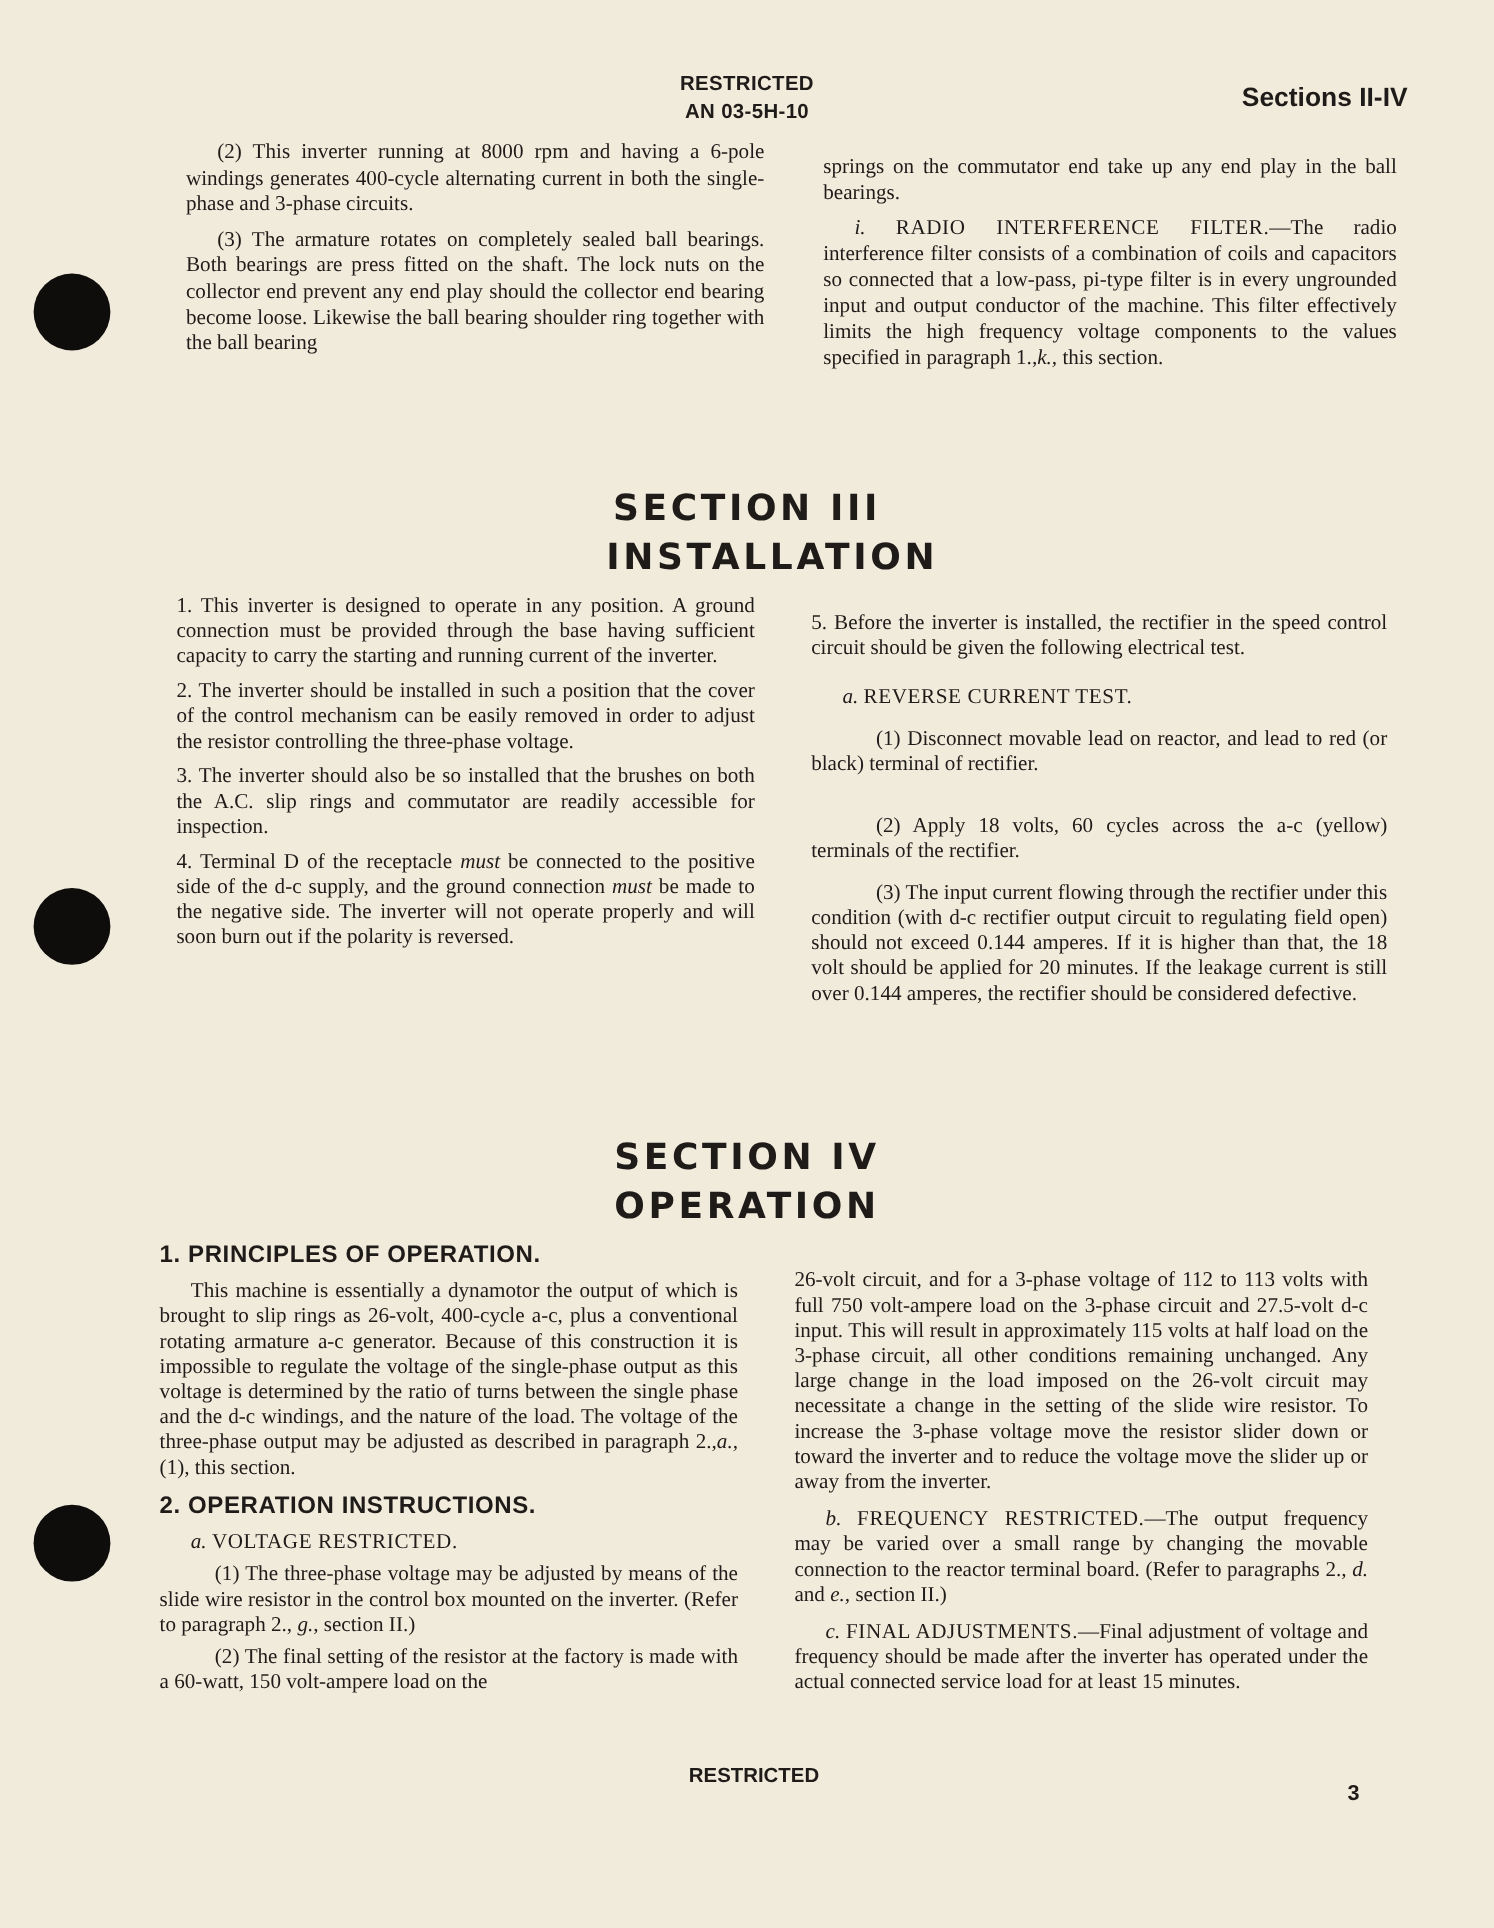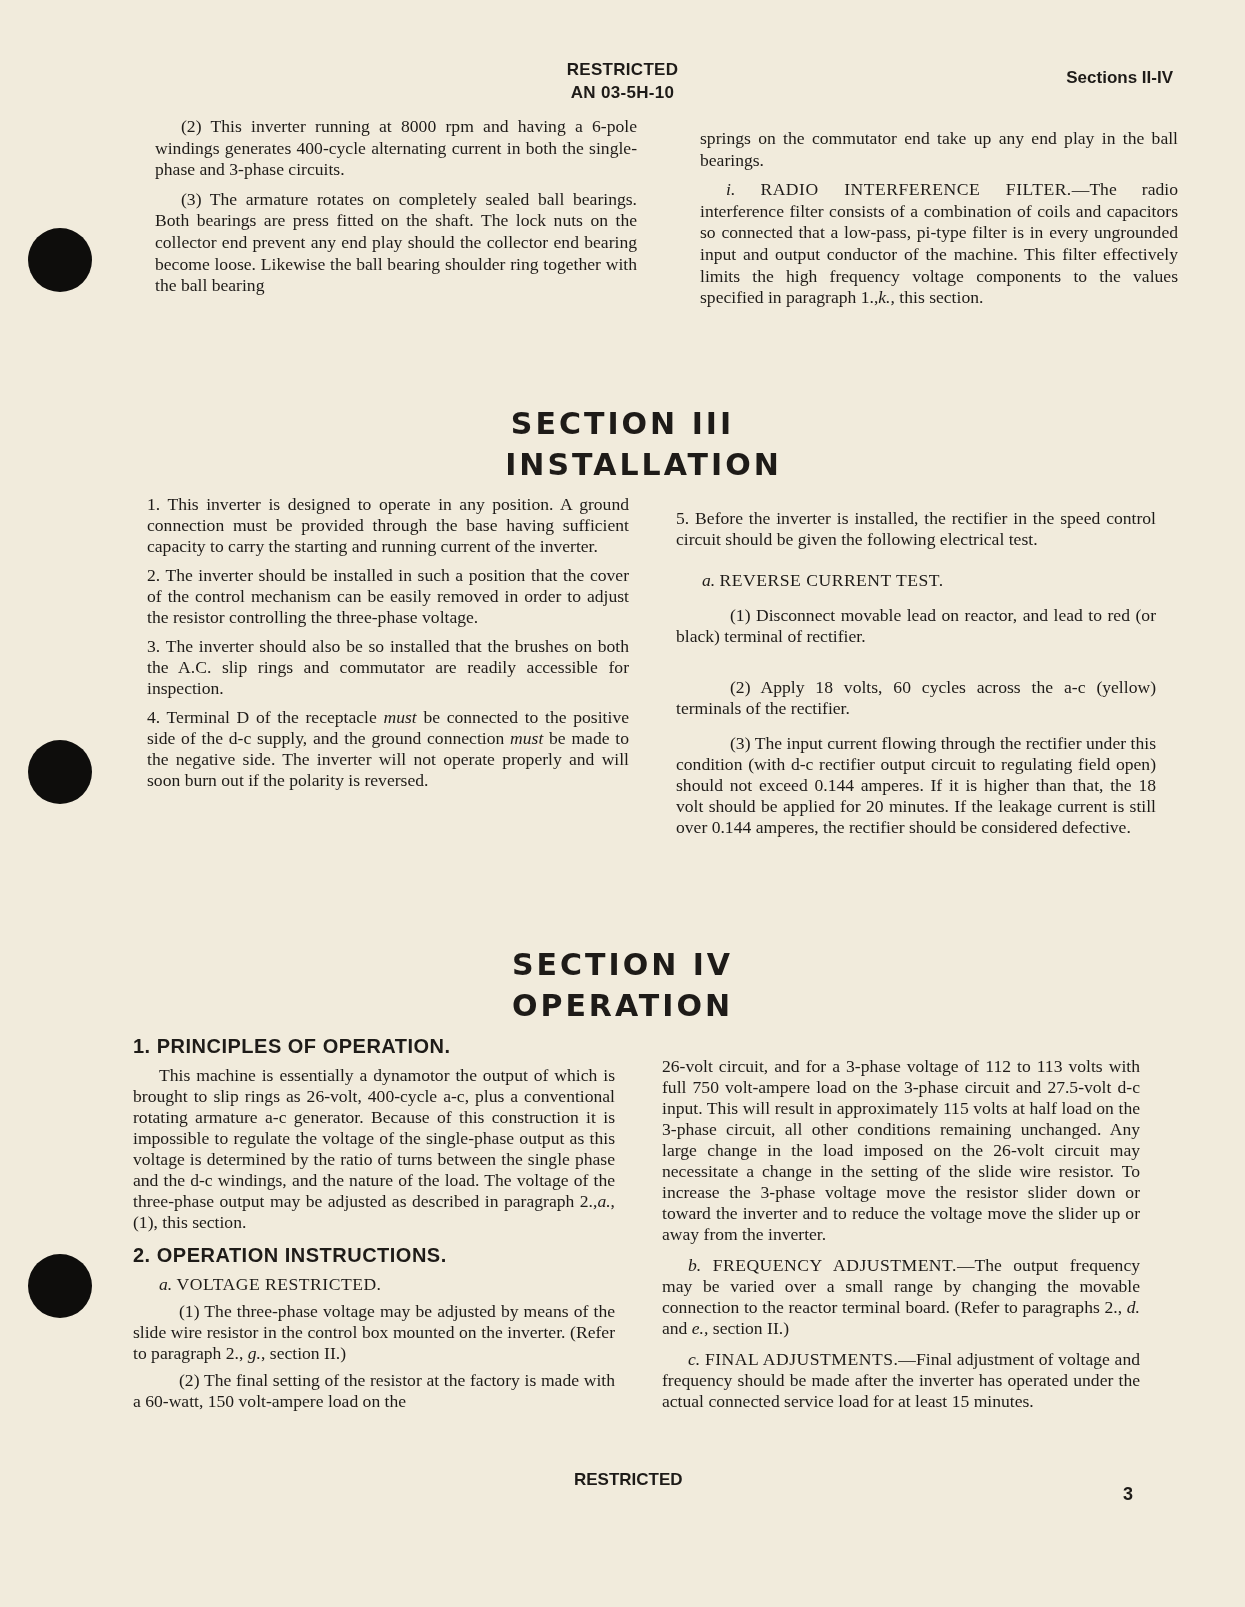--- a/index.html
+++ b/index.html
@@ -26,7 +26,7 @@
   .sections-label {
     position: absolute; top: 68px; right: 72px;
     font-family: "Liberation Sans", "DejaVu Sans", sans-serif;
-    font-weight: bold; font-size: 17px;
+    font-weight: bold; font-size: 22px;
   }
   .col {
     position: absolute;

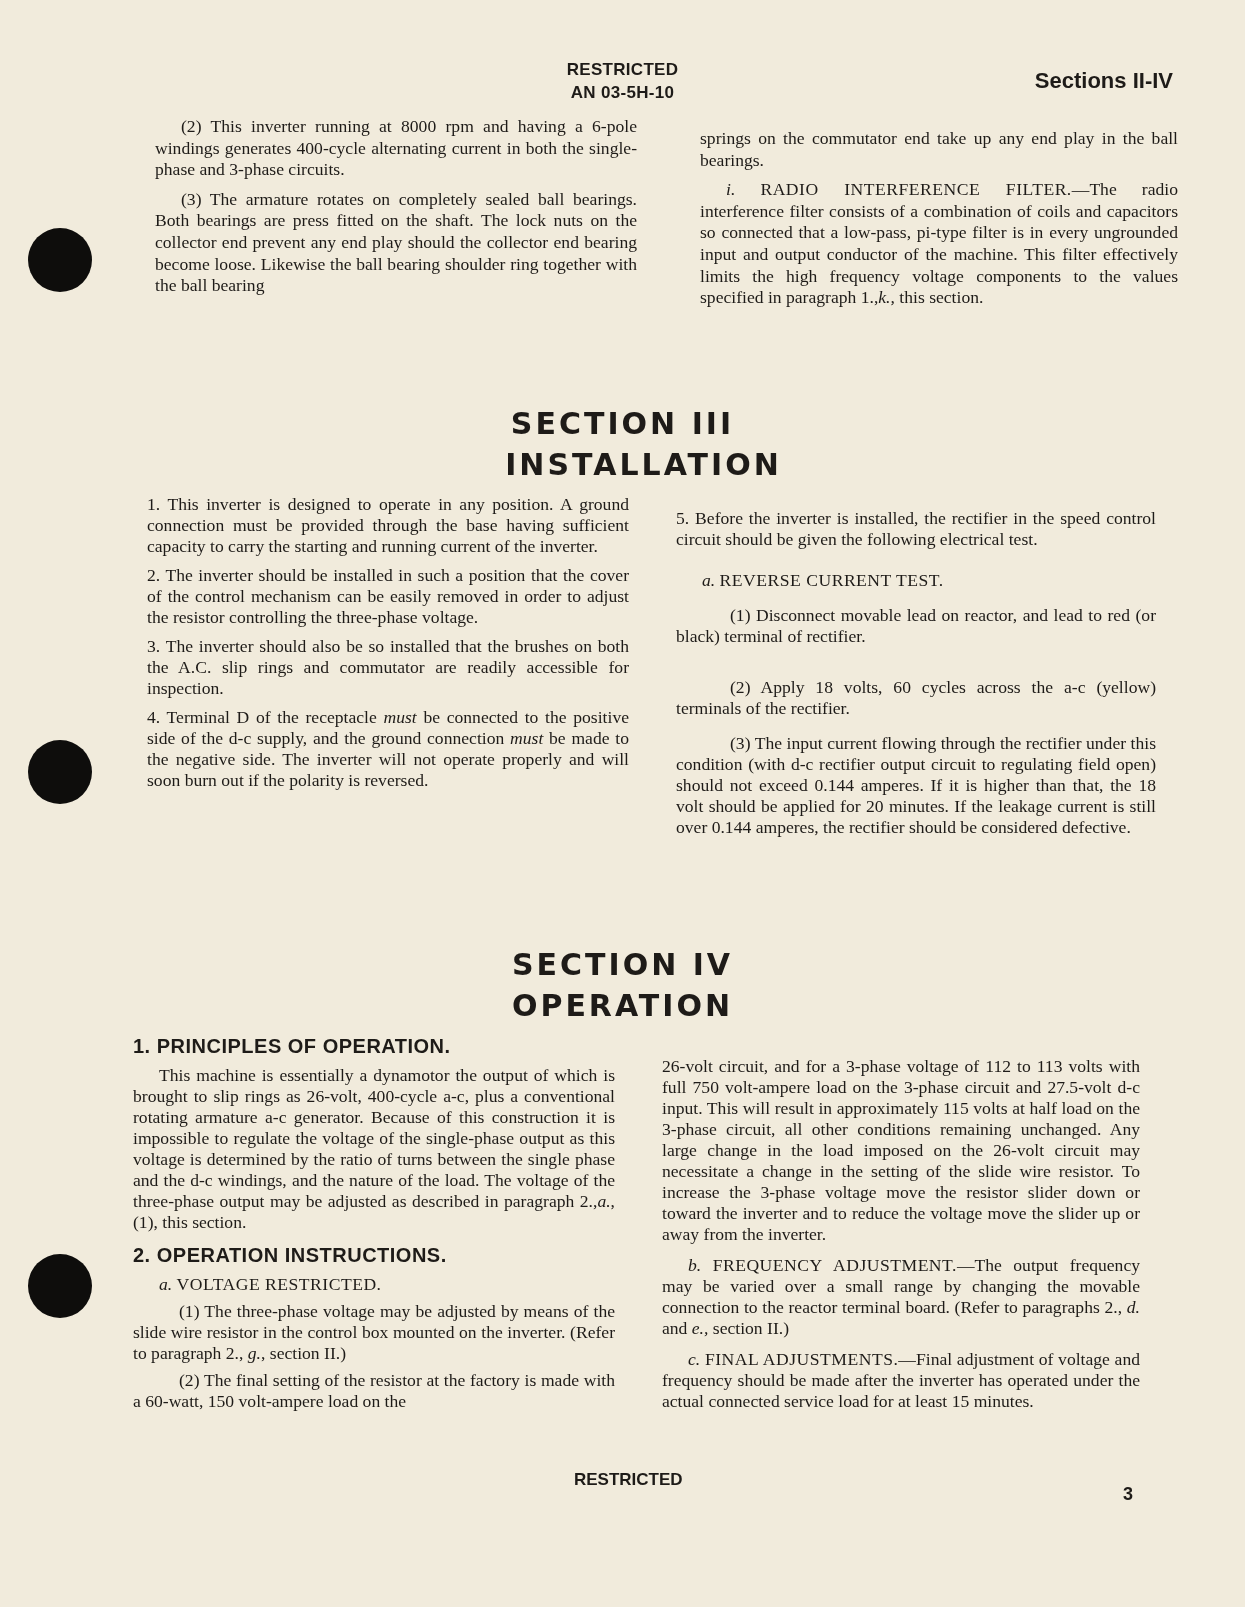--- a/index.html
+++ b/index.html
@@ -76,7 +76,7 @@
   <p class="indent">(2) This inverter running at 8000 rpm and having a 6-pole windings generates 400-cycle alternating current in both the single-phase and 3-phase circuits.</p>
   <p class="indent">(3) The armature rotates on completely sealed ball bearings. Both bearings are press fitted on the shaft. The lock nuts on the collector end prevent any end play should the collector end bearing become loose. Likewise the ball bearing shoulder ring together with the ball bearing</p>
 </div>
-<div class="col" style="top:128px; left:700px; width:478px;">
+<div class="col" style="top:128px; left:686px; width:478px;">
   <p>springs on the commutator end take up any end play in the ball bearings.</p>
   <p class="indent">
     <i>i.</i>

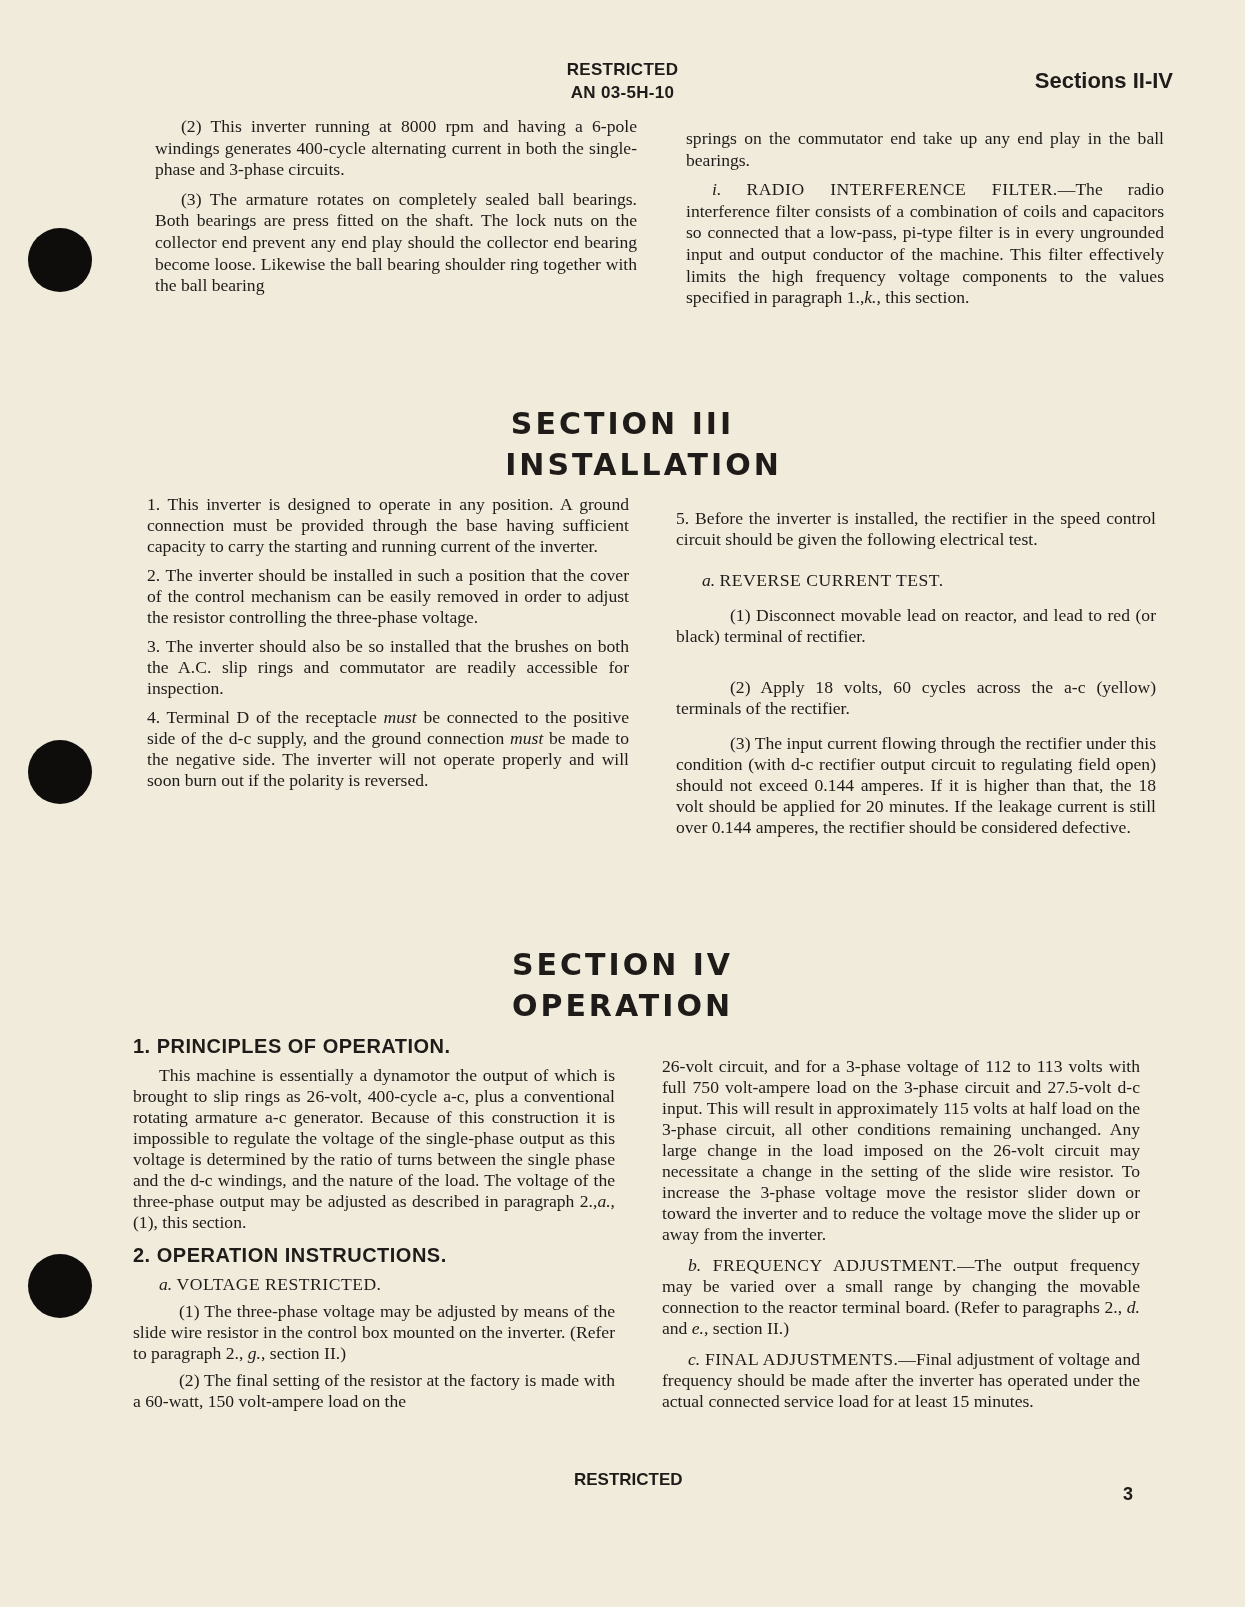--- a/index.html
+++ b/index.html
@@ -129,7 +129,7 @@
   <p style="margin-bottom:10px;">26-volt circuit, and for a 3-phase voltage of 112 to 113 volts with full 750 volt-ampere load on the 3-phase circuit and 27.5-volt d-c input. This will result in approximately 115 volts at half load on the 3-phase circuit, all other conditions remaining unchanged. Any large change in the load imposed on the 26-volt circuit may necessitate a change in the setting of the slide wire resistor. To increase the 3-phase voltage move the resistor slider down or toward the inverter and to reduce the voltage move the slider up or away from the inverter.</p>
   <p class="indent" style="margin-bottom:10px;">
     <i>b.</i>
-    <span class="smallcaps">FREQUENCY ADJUSTMENT.</span><span>—The output frequency may be varied over a small range by changing the movable connection to the reactor terminal board. (Refer to paragraphs 2., </span><i>d.</i><span> and </span><i>e.,</i><span> section II.)</span>
+    <span class="smallcaps">FREQUENCY RESTRICTED.</span><span>—The output frequency may be varied over a small range by changing the movable connection to the reactor terminal board. (Refer to paragraphs 2., </span><i>d.</i><span> and </span><i>e.,</i><span> section II.)</span>
   </p>
   <p class="indent">
     <i>c.</i>

